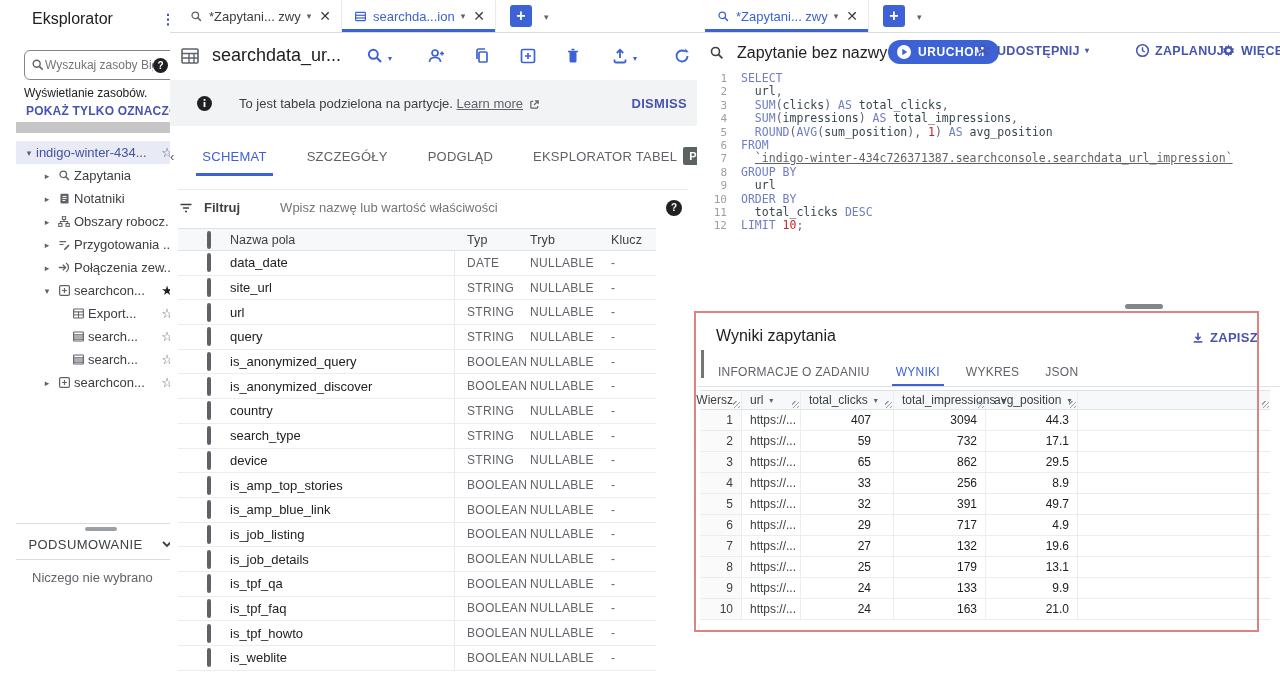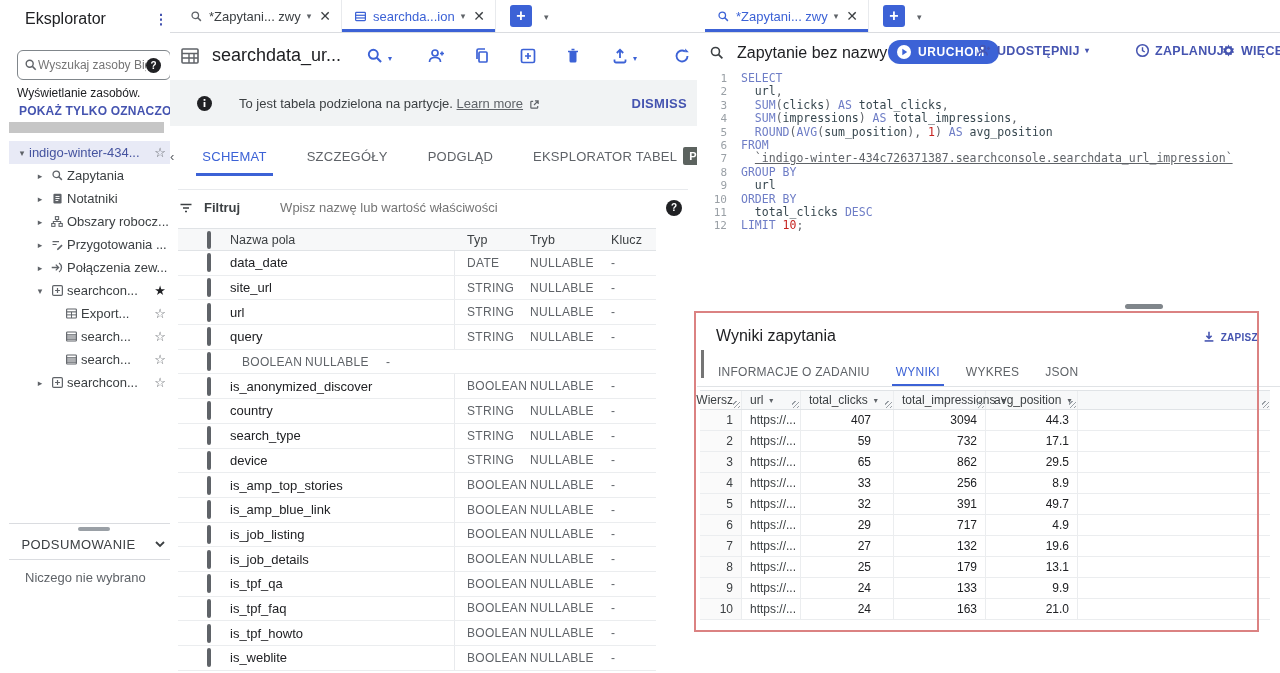--- a/index.html
+++ b/index.html
@@ -10,7 +10,7 @@
   svg { display:block; }
 
   
-  #sidebar { position:absolute; left:9px; top:0; width:170px; height:673px; border-right:1px solid #dadce0; background:#fff; }
+  #sidebar { position:absolute; left:16px; top:0; width:170px; height:673px; border-right:1px solid #dadce0; background:#fff; }
   .sb-head { display:flex; align-items:center; justify-content:space-between; padding:10px 14px 6px 16px; }
   .sb-title { font-size:16px; color:#202124; }
   .kebab { color:#4554b0; font-size:14px; font-weight:bold; letter-spacing:0; line-height:10px; width:10px; text-align:center; cursor:pointer; }

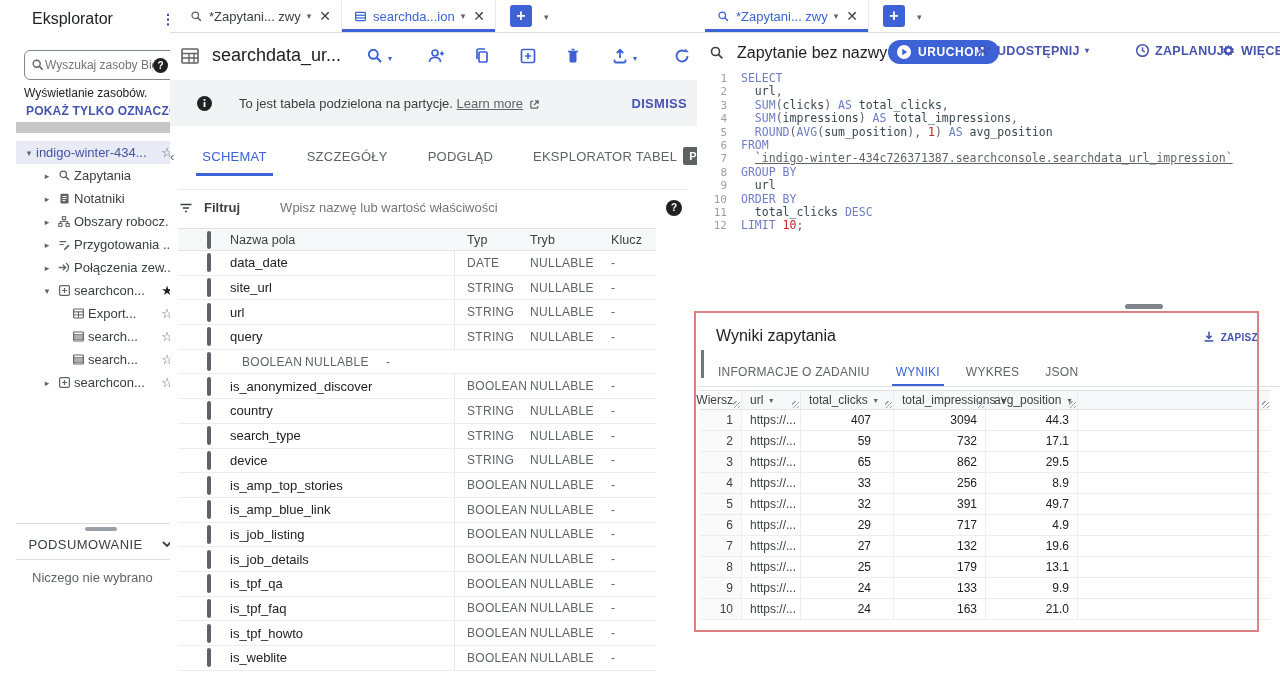--- a/index.html
+++ b/index.html
@@ -101,7 +101,7 @@
   .rs-handle { position:absolute; left:428px; top:304px; width:38px; height:5px; border-radius:3px; background:#80868b; cursor:row-resize; }
   #results { position:absolute; left:0; top:311px; width:583px; height:362px; background:#fff; }
   .r-title { position:absolute; left:19px; top:16px; font-size:16px; color:#202124; }
-  .r-save { position:absolute; right:22px; top:19px; display:flex; align-items:center; gap:5px; font-size:10px; font-weight:bold; letter-spacing:.3px; color:#4554b0; cursor:pointer; }
+  .r-save { position:absolute; right:22px; top:19px; display:flex; align-items:center; gap:5px; font-size:13px; font-weight:bold; letter-spacing:.3px; color:#4554b0; cursor:pointer; }
   .r-tabs { position:absolute; left:0; top:46px; width:583px; height:30px; border-bottom:1px solid #e0e3e6; display:flex; align-items:center; gap:26px; padding-left:21px; overflow:hidden; }
   .rtab { font-size:12px; letter-spacing:.25px; color:#5f6368; position:relative; height:30px; display:flex; align-items:center; cursor:pointer; white-space:nowrap; }
   .rtab.active { color:#3c62d6; }

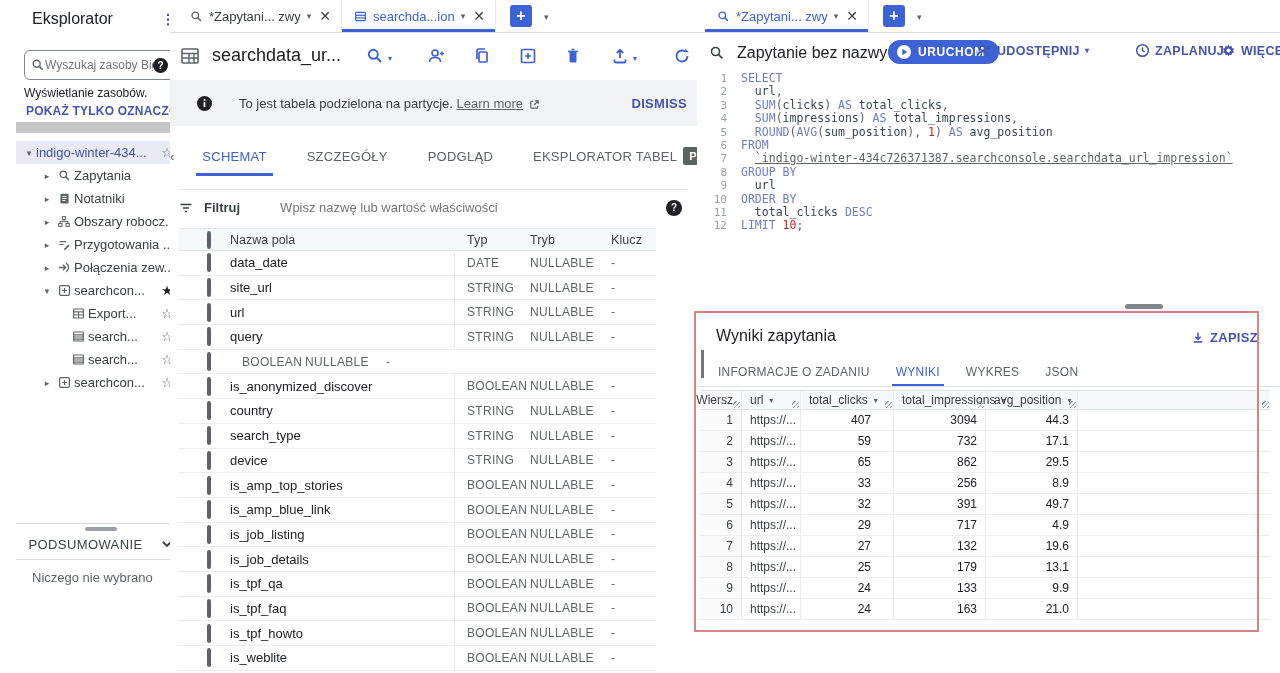--- a/index.html
+++ b/index.html
@@ -459,6 +459,7 @@
       </div>
       <div class="srow">
         <span class="c-cb"><span class="cb"></span></span>
+    <span class="c-name">is_anonymized_query</span>
     <span class="c-typ">BOOLEAN</span>
     <span class="c-tryb">NULLABLE</span>
     <span class="c-key">-</span>

